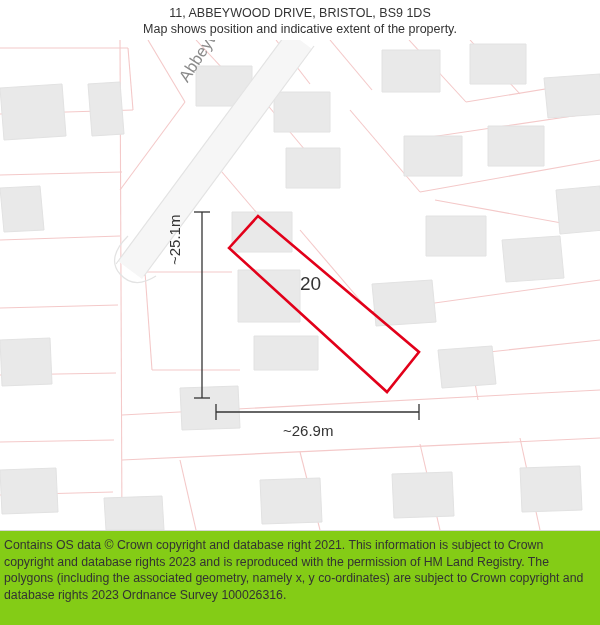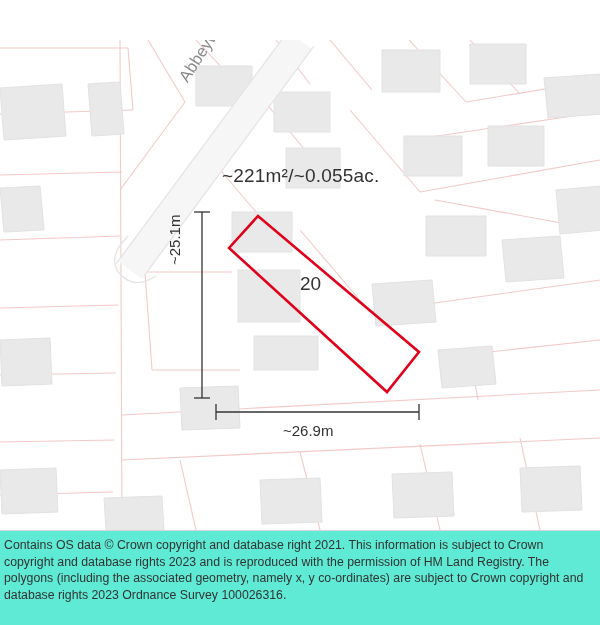--- a/index.html
+++ b/index.html
@@ -119,6 +119,10 @@
 
 <div class="page">
 
+  <div class="header">
+    <div class="title">11, ABBEYWOOD DRIVE, BRISTOL, BS9 1DS</div>
+    <div class="subtitle">Map shows position and indicative extent of the property.</div>
+  </div>
 
   <div class="map-wrap">
     <svg class="map-svg" width="600" height="490" viewBox="0 0 600 490">

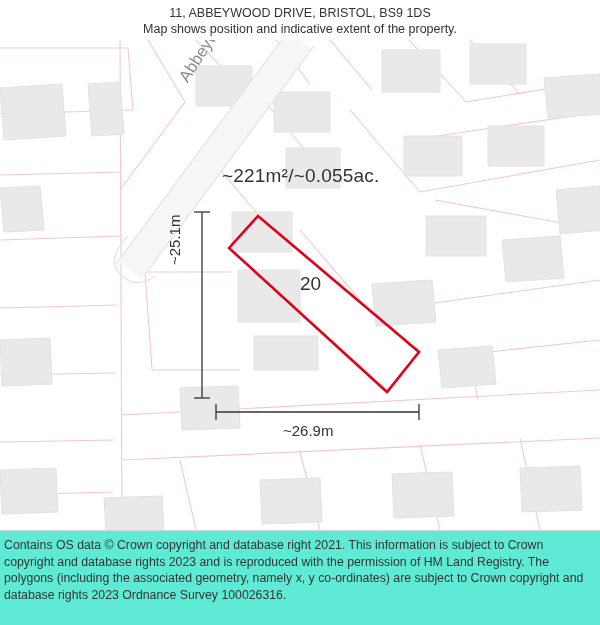--- a/index.html
+++ b/index.html
@@ -232,7 +232,6 @@
       </g>
     </svg>
 
-    <div class="area-label">~221m²/~0.055ac.</div>
     <div class="plot-number">20</div>
     <div class="dim-h">~26.9m</div>
     <div class="dim-v">~25.1m</div>

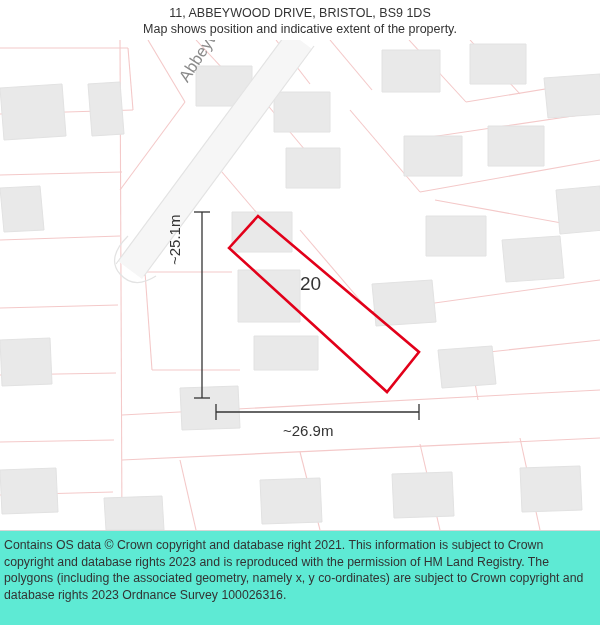--- a/index.html
+++ b/index.html
@@ -105,7 +105,7 @@
     box-sizing: border-box;
     padding: 6px 4px 0 4px;
     border-top: 1px solid #d6d6d6;
-    background: #5eead4;
+    background: #84cc16;
   }
   .footer p {
     margin: 0;

